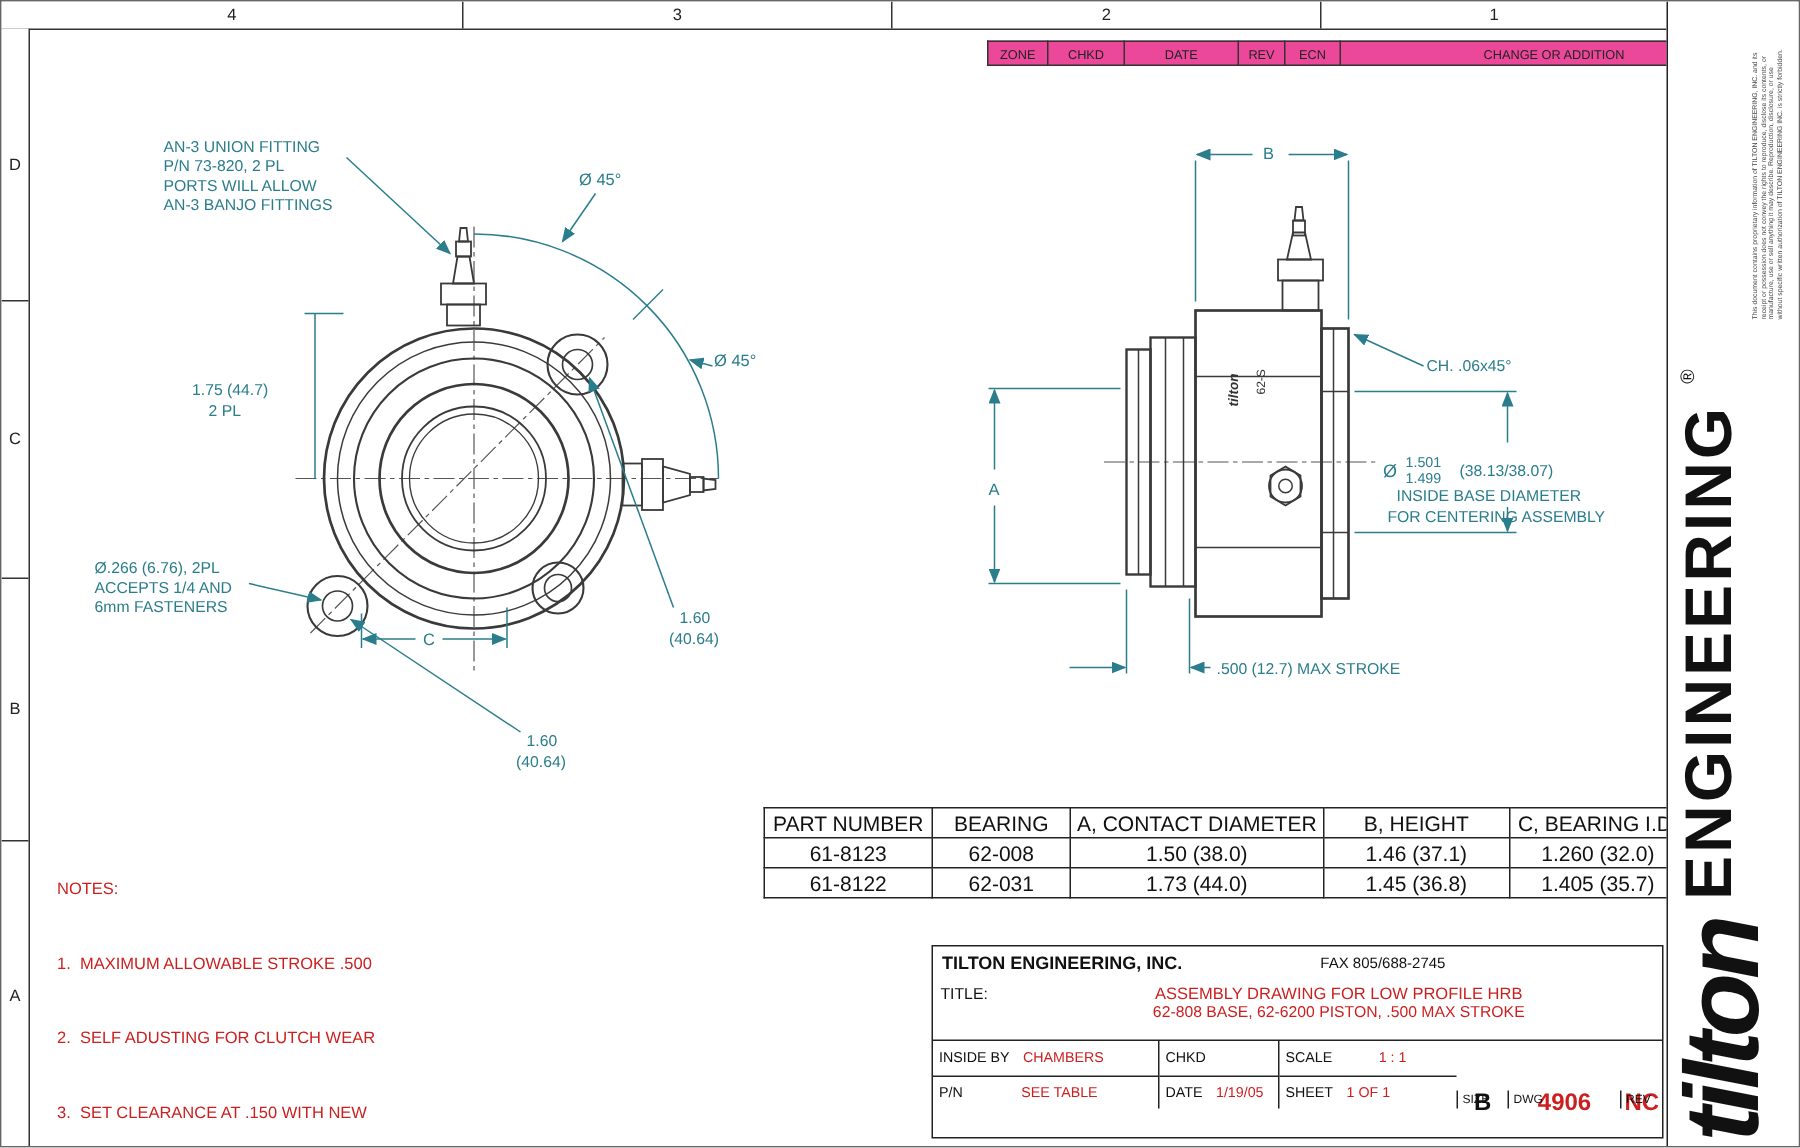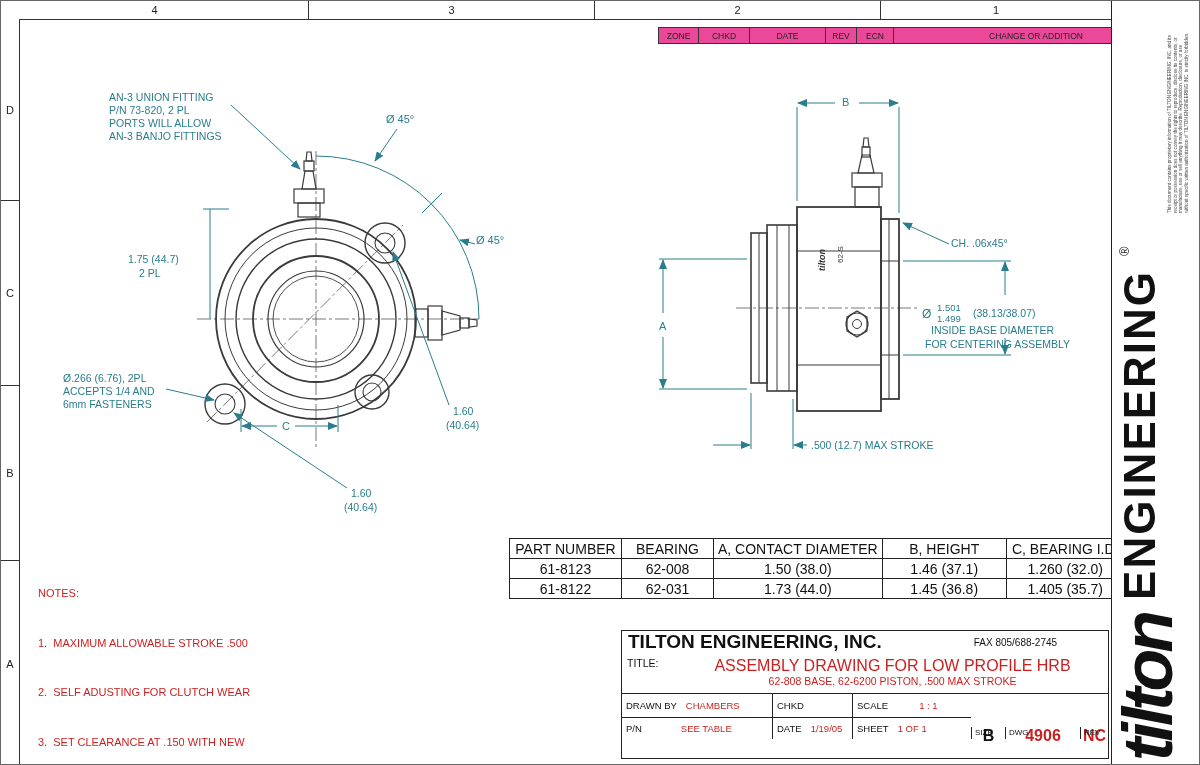--- a/index.html
+++ b/index.html
@@ -35,7 +35,7 @@
   .title-block{position:absolute;left:620px;top:629px;width:488px;height:129px;
     border:1.6px solid #222;box-sizing:border-box;z-index:2;background:#fff;color:#111;}
   .tb-r1{height:22px;display:flex;align-items:center;padding-left:6px;}
-  .company{font-weight:bold;font-size:19px;white-space:nowrap;}
+  .company{font-weight:bold;font-size:12px;white-space:nowrap;}
   .fax{font-size:10px;margin-left:92px;white-space:nowrap;}
   .tb-r2{height:19px;font-size:10px;padding-left:6px;display:flex;align-items:center;
     border-bottom:1.4px solid #222;box-sizing:border-box;white-space:nowrap;}

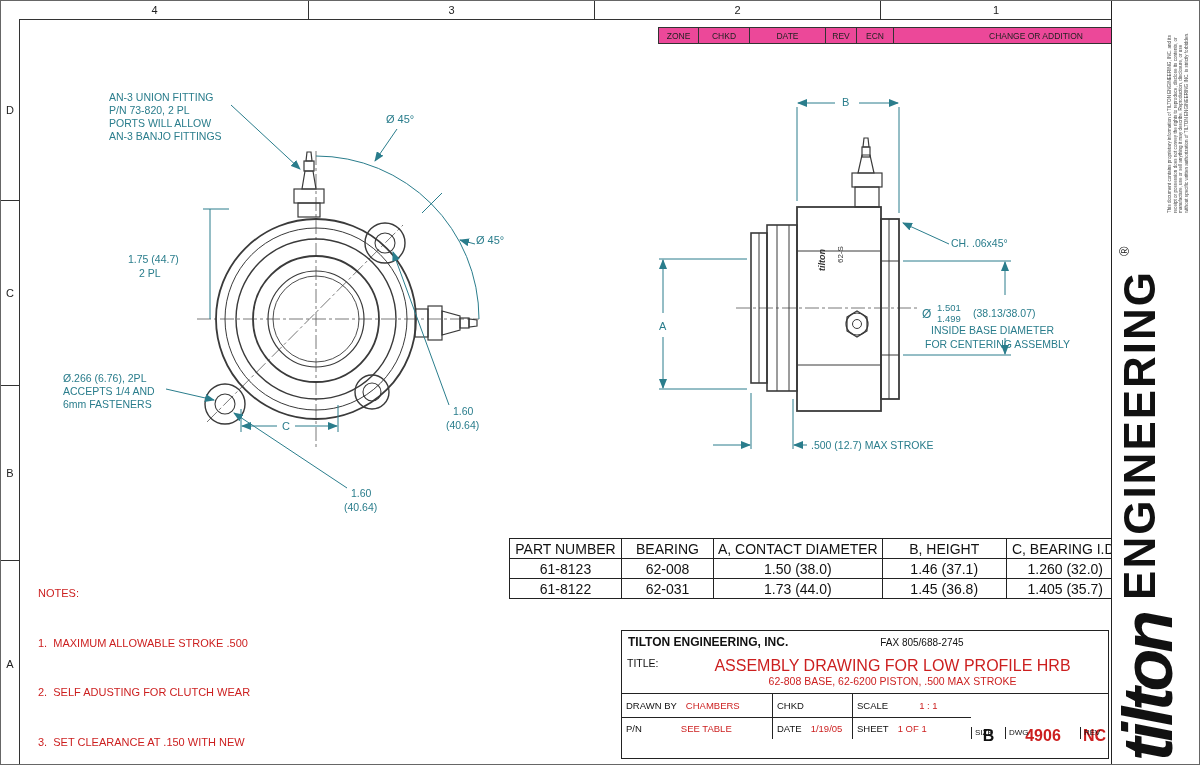--- a/index.html
+++ b/index.html
@@ -42,7 +42,7 @@
   .tb-r3{height:41px;border-bottom:1.4px solid #222;box-sizing:border-box;display:flex;}
   .tlabel{font-size:10.5px;padding:4px 0 0 5px;width:50px;}
   .ttext{flex:1;text-align:center;color:#cc1f1f;}
-  .t1{font-size:16px;margin-top:4px;white-space:nowrap;}
+  .t1{font-size:11px;margin-top:4px;white-space:nowrap;}
   .t2{font-size:10.5px;white-space:nowrap;}
   .tb-r4{height:45px;display:flex;font-size:9.5px;}
   .col{display:flex;flex-direction:column;box-sizing:border-box;}

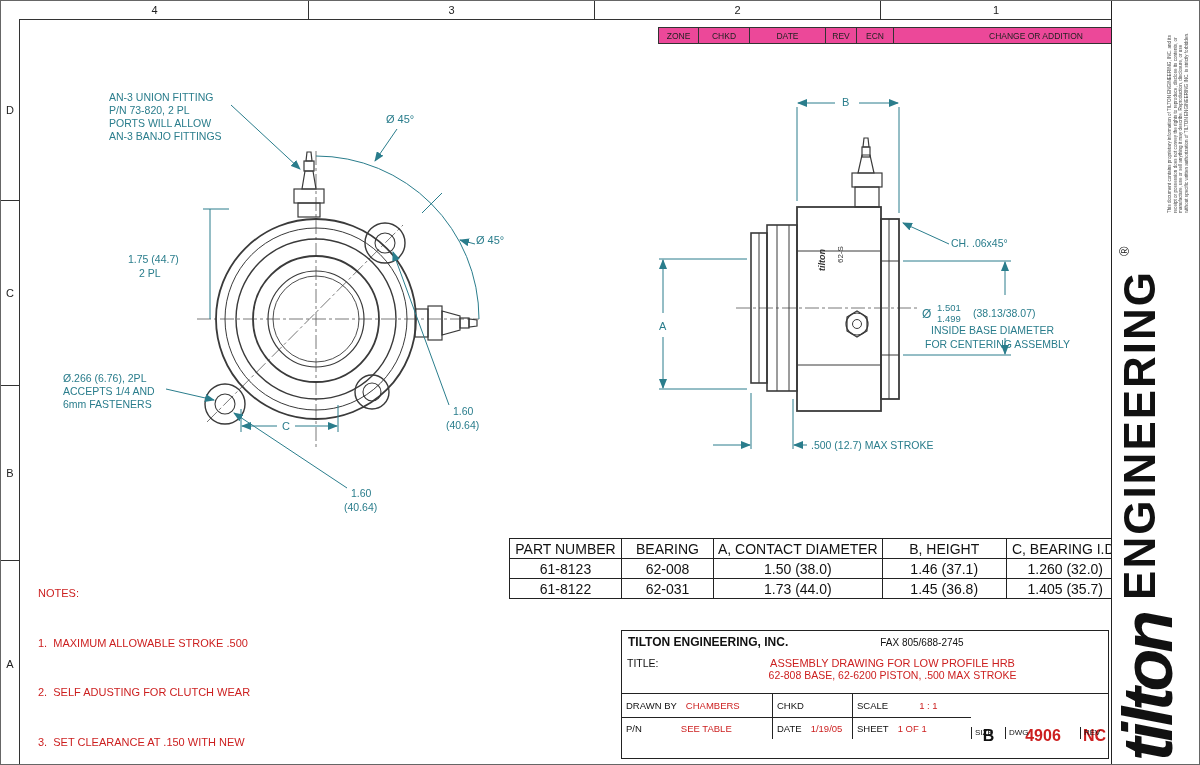--- a/index.html
+++ b/index.html
@@ -314,7 +314,7 @@
     <div class="tb-r4">
       <div class="col colA">
         <div class="cell">
-          <span>DRAWN BY</span>
+          <span>INSIDE BY</span>
           <span class="red">CHAMBERS</span>
         </div>
         <div class="cell bt">

